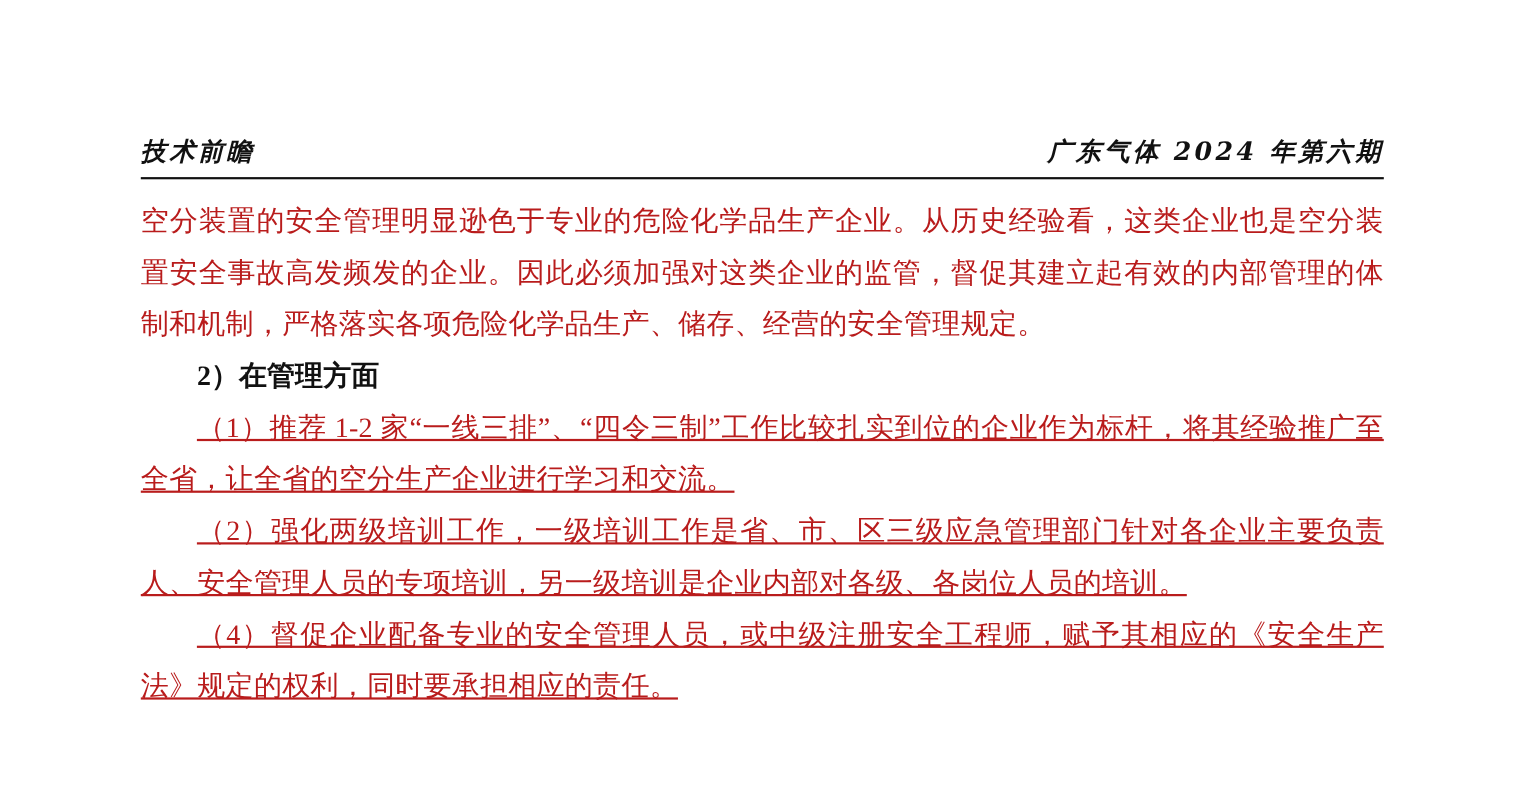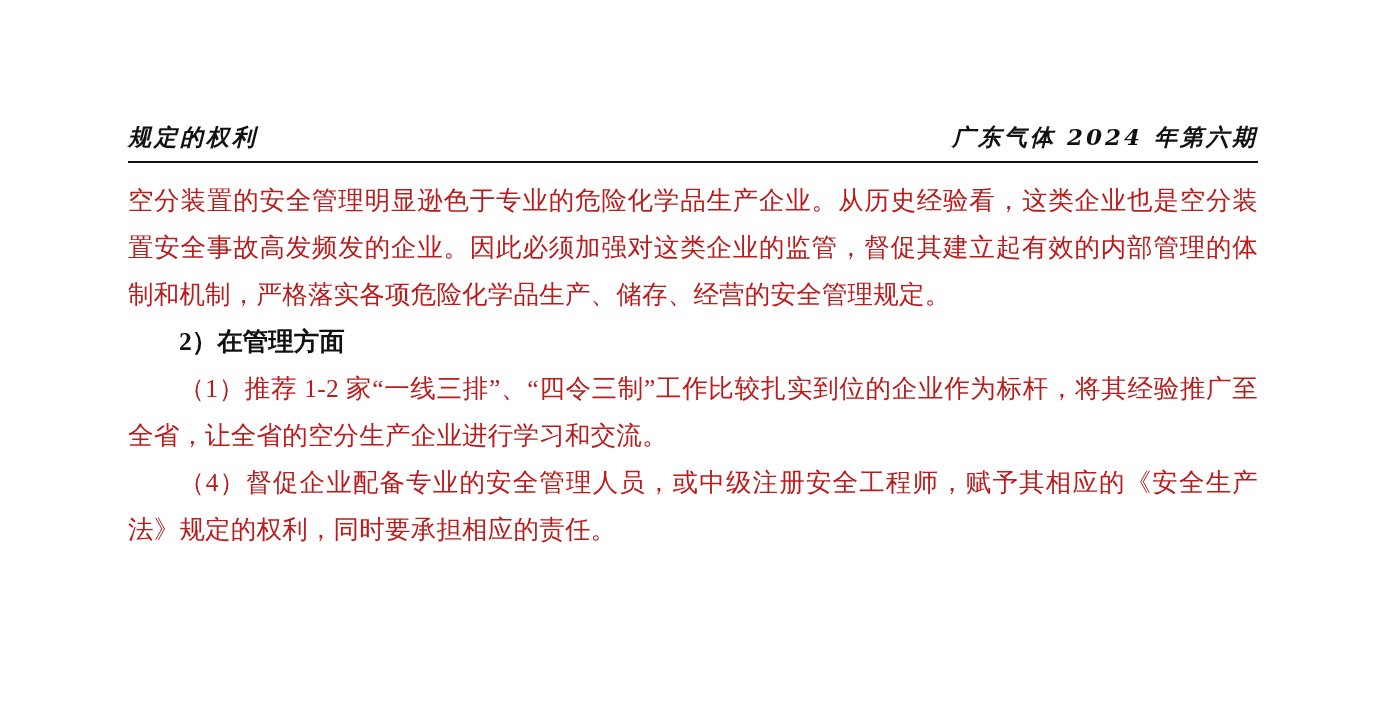--- a/index.html
+++ b/index.html
@@ -73,7 +73,7 @@
 <div class="page">
 
   <div class="header">
-    <div class="header-left">规定的权利</div>
+    <div class="header-left">技术前瞻</div>
     <div class="header-right">广东气体 2024 年第六期</div>
   </div>
   <div class="header-rule"></div>

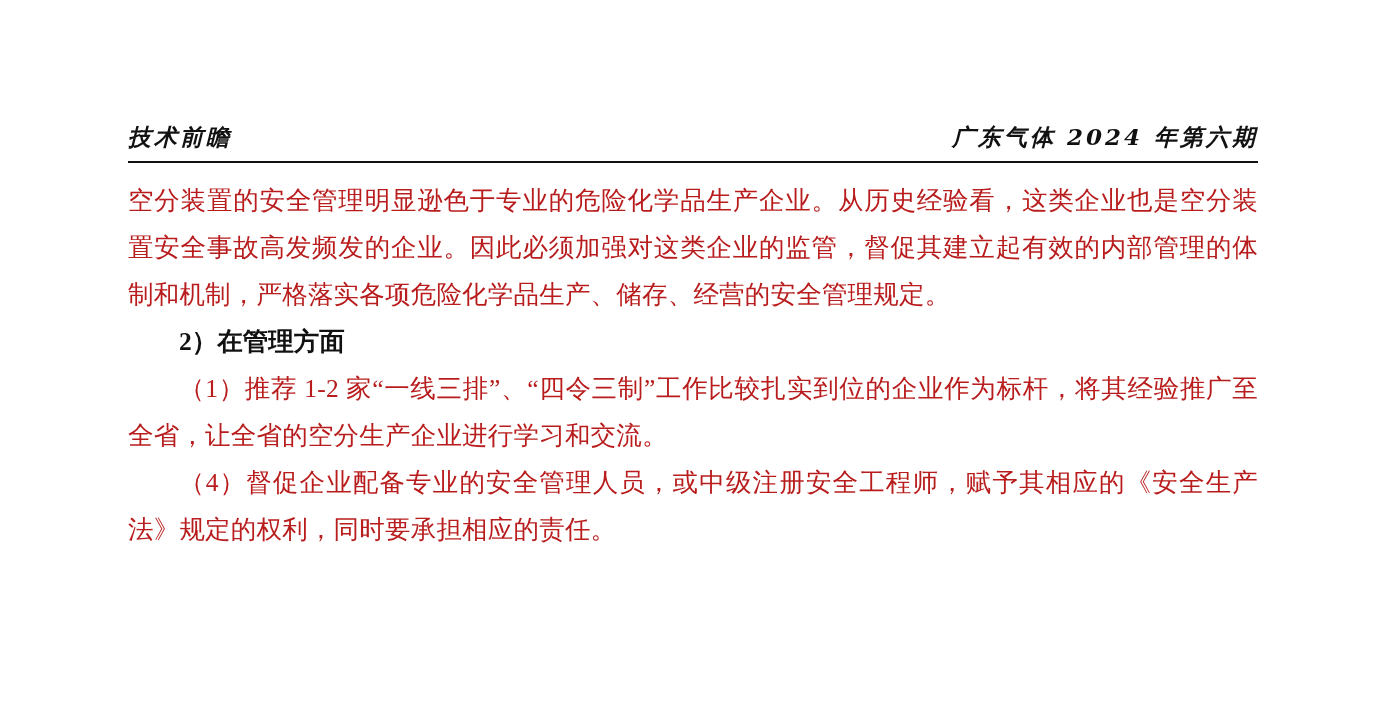--- a/index.html
+++ b/index.html
@@ -57,6 +57,7 @@
   }
   p.indent {
     text-indent: 51px;
+    text-decoration: underline;
   }
   p.heading {
     margin: 0;

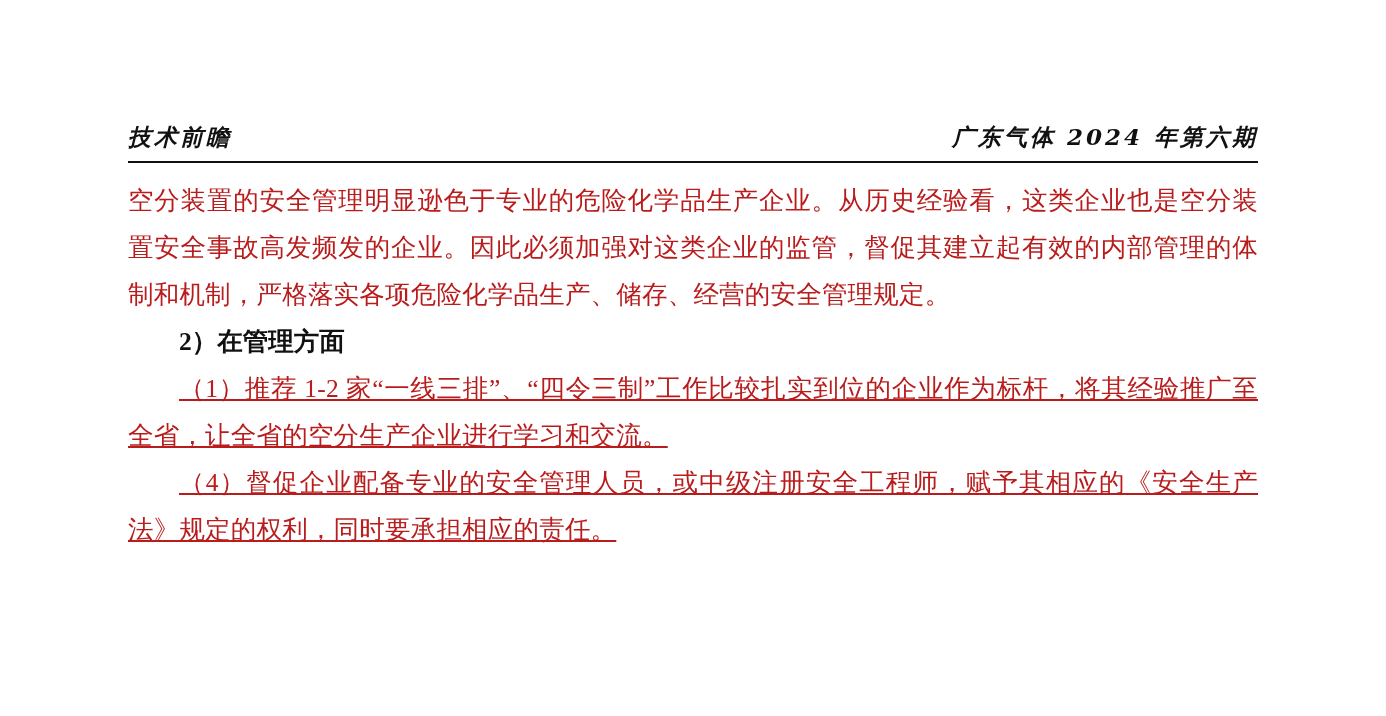--- a/index.html
+++ b/index.html
@@ -83,6 +83,7 @@
     <p class="para">空分装置的安全管理明显逊色于专业的危险化学品生产企业。从历史经验看，这类企业也是空分装置安全事故高发频发的企业。因此必须加强对这类企业的监管，督促其建立起有效的内部管理的体制和机制，严格落实各项危险化学品生产、储存、经营的安全管理规定。</p>
     <p class="heading">2）在管理方面</p>
     <p class="para indent">（1）推荐 1-2 家“一线三排”、“四令三制”工作比较扎实到位的企业作为标杆，将其经验推广至全省，让全省的空分生产企业进行学习和交流。</p>
+    <p class="para indent">（2）强化两级培训工作，一级培训工作是省、市、区三级应急管理部门针对各企业主要负责人、安全管理人员的专项培训，另一级培训是企业内部对各级、各岗位人员的培训。</p>
     <p class="para indent">（4）督促企业配备专业的安全管理人员，或中级注册安全工程师，赋予其相应的《安全生产法》规定的权利，同时要承担相应的责任。</p>
   </div>
 

